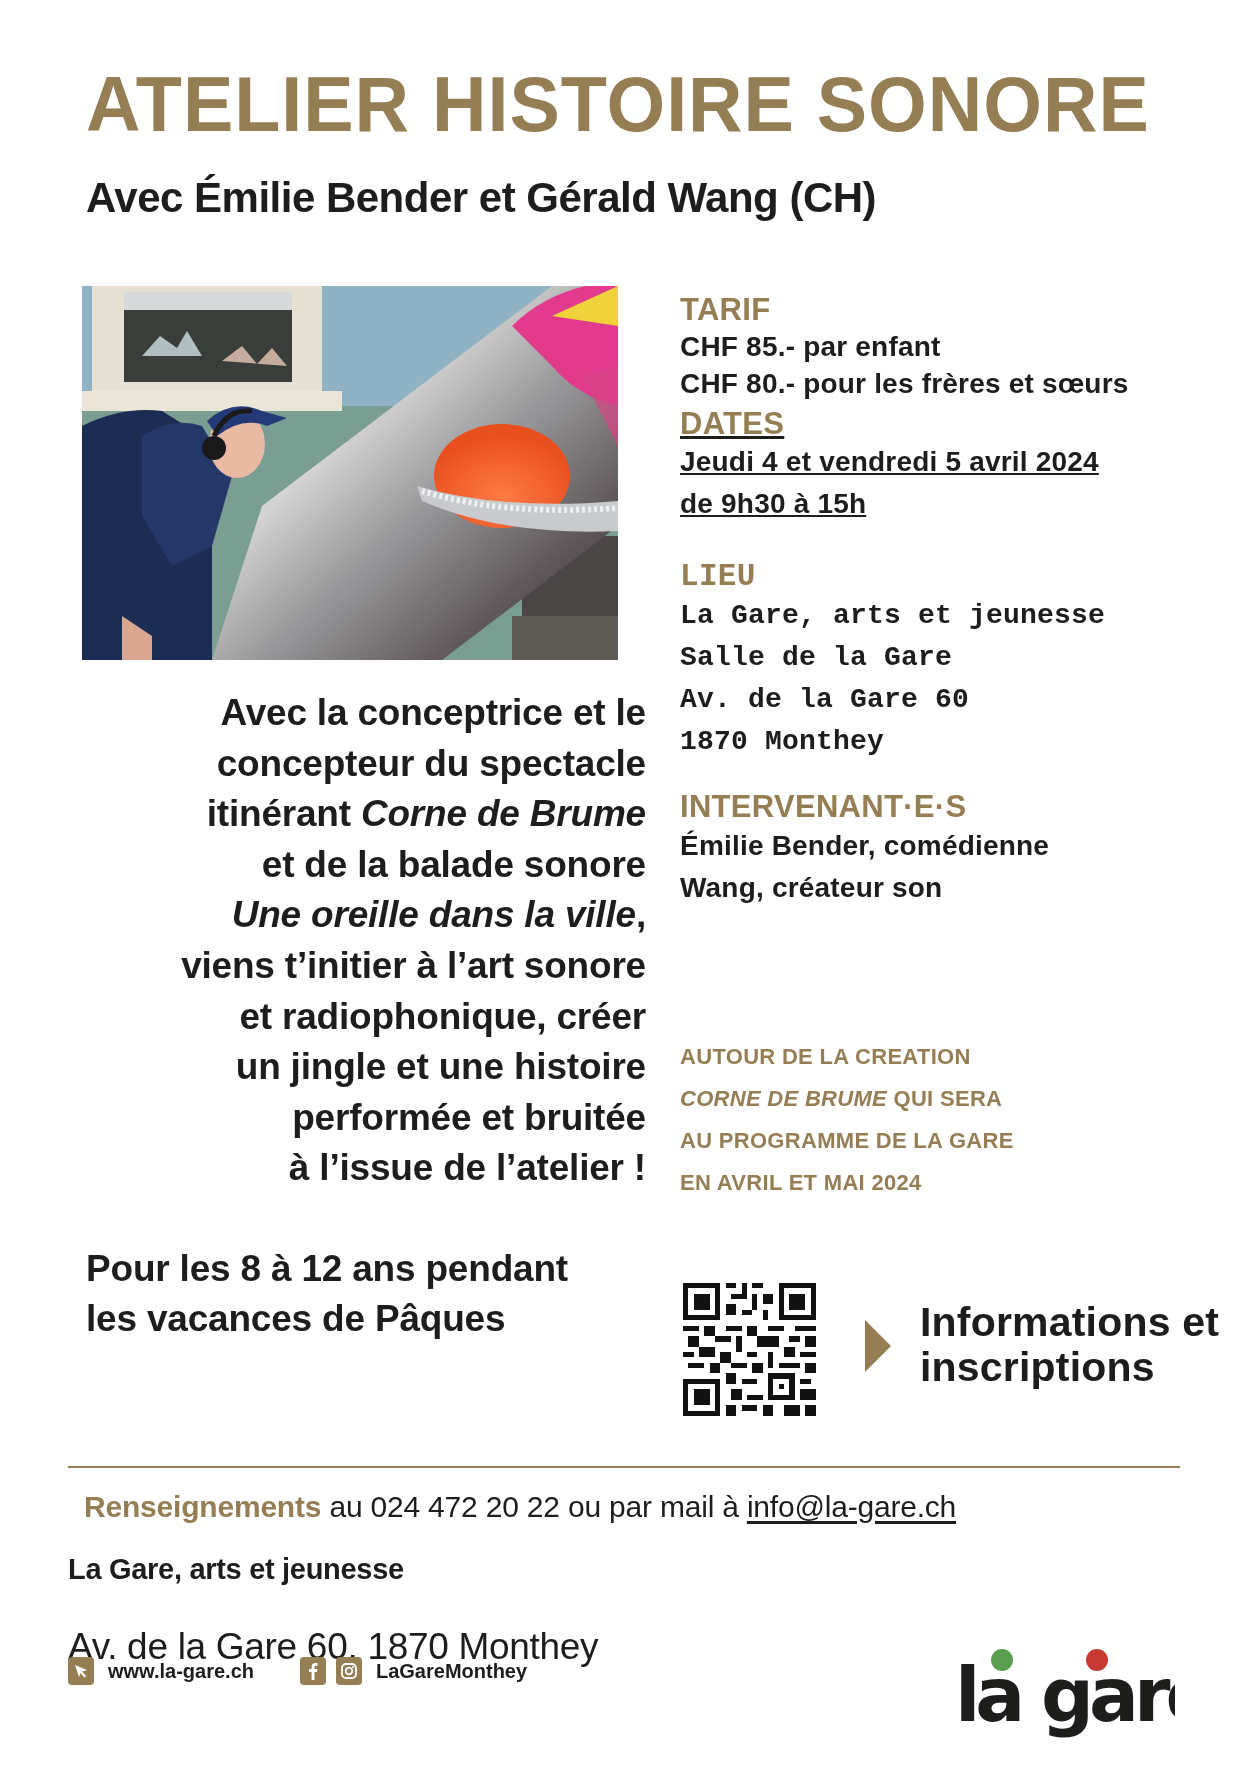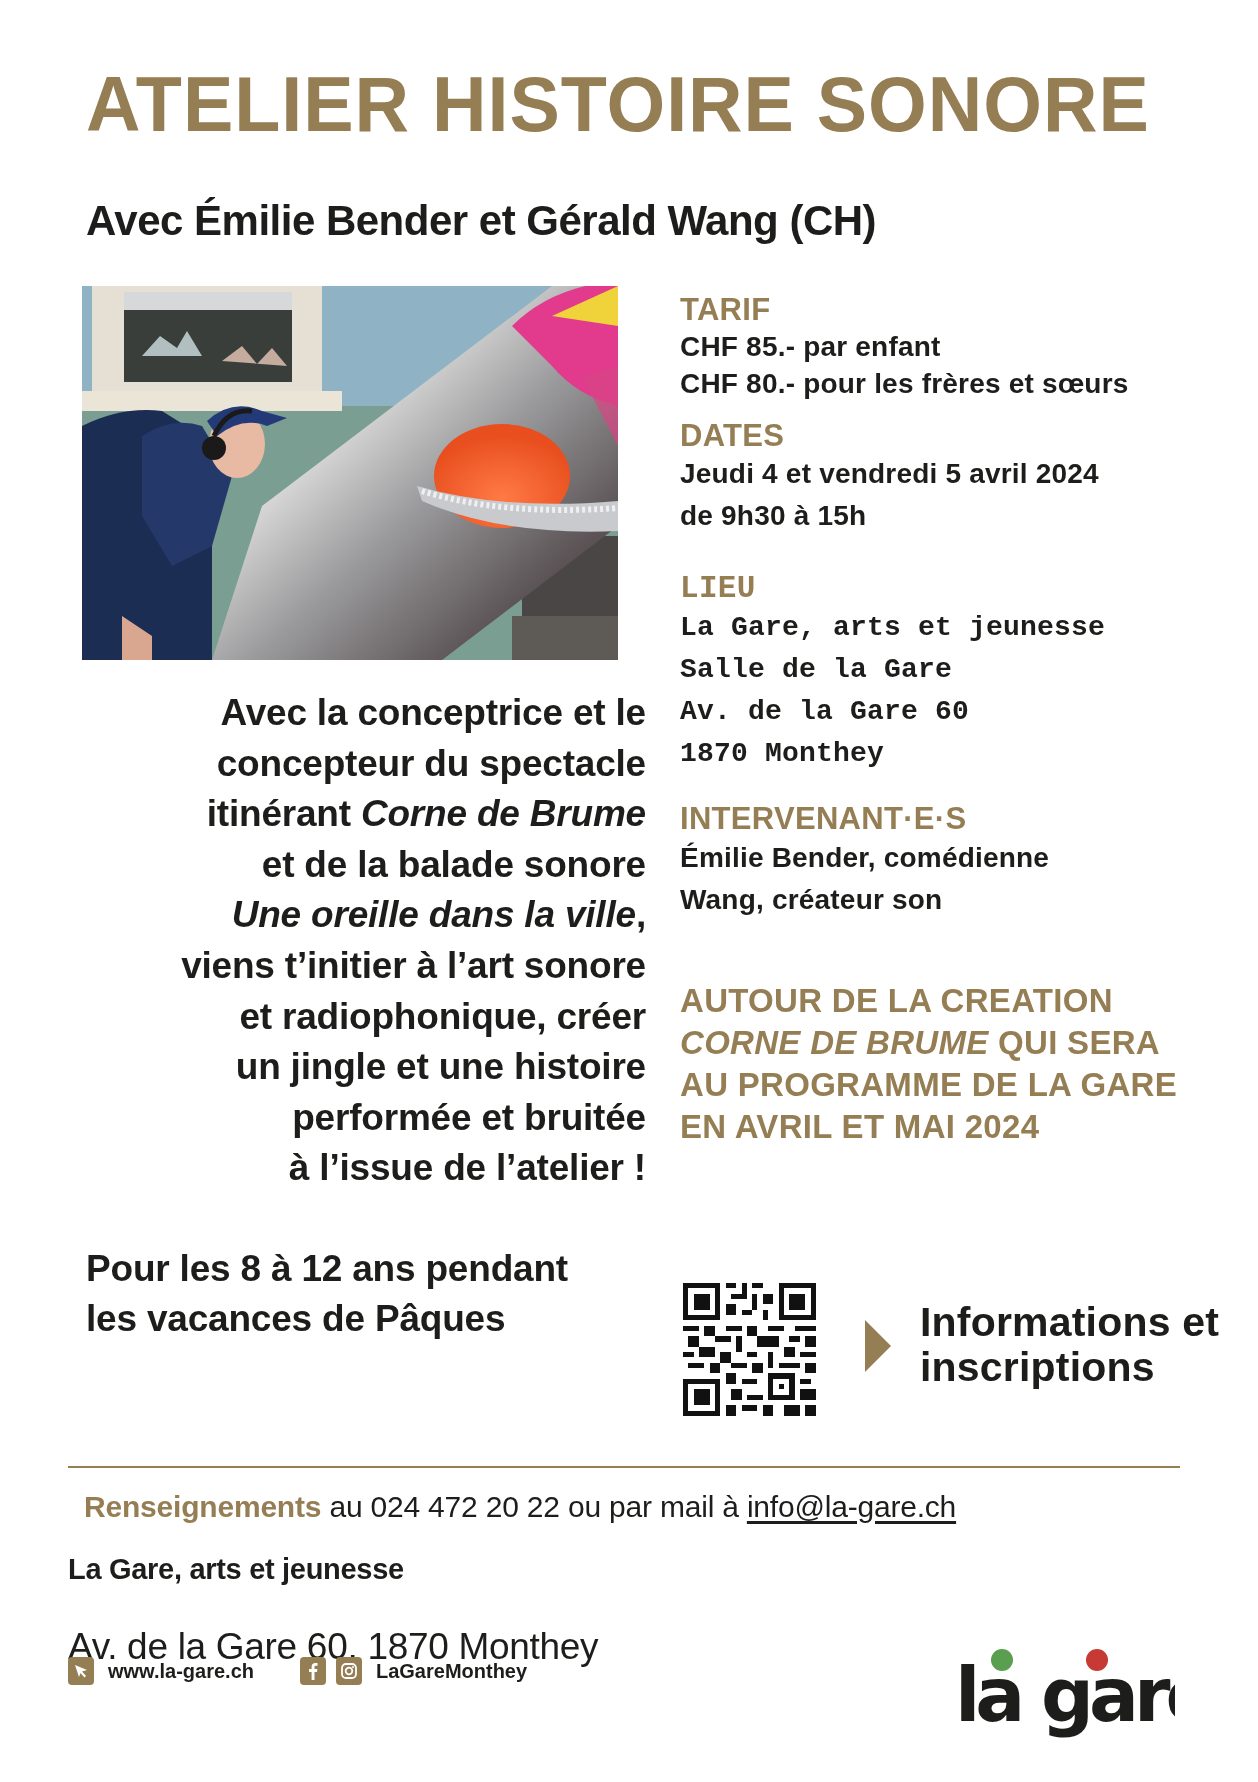--- a/index.html
+++ b/index.html
@@ -8,7 +8,7 @@
   .abs { position: absolute; }
 
   .title { left: 86px; top: 66px; font-size: 77px; font-weight: 700; letter-spacing: 1px; color: #957e54; white-space: nowrap; line-height: 1; transform: scaleX(0.98); transform-origin: left; }
-  .subtitle { left: 86px; top: 174px; font-size: 42px; font-weight: 700; color: #1d1d1b; white-space: nowrap; letter-spacing: -0.5px; margin-top: 23px; }
+  .subtitle { left: 86px; top: 174px; font-size: 42px; font-weight: 700; color: #1d1d1b; white-space: nowrap; letter-spacing: -0.5px; }
 
   .photo { left: 82px; top: 286px; width: 536px; height: 374px; overflow: hidden; }
   .photo svg { display: block; }

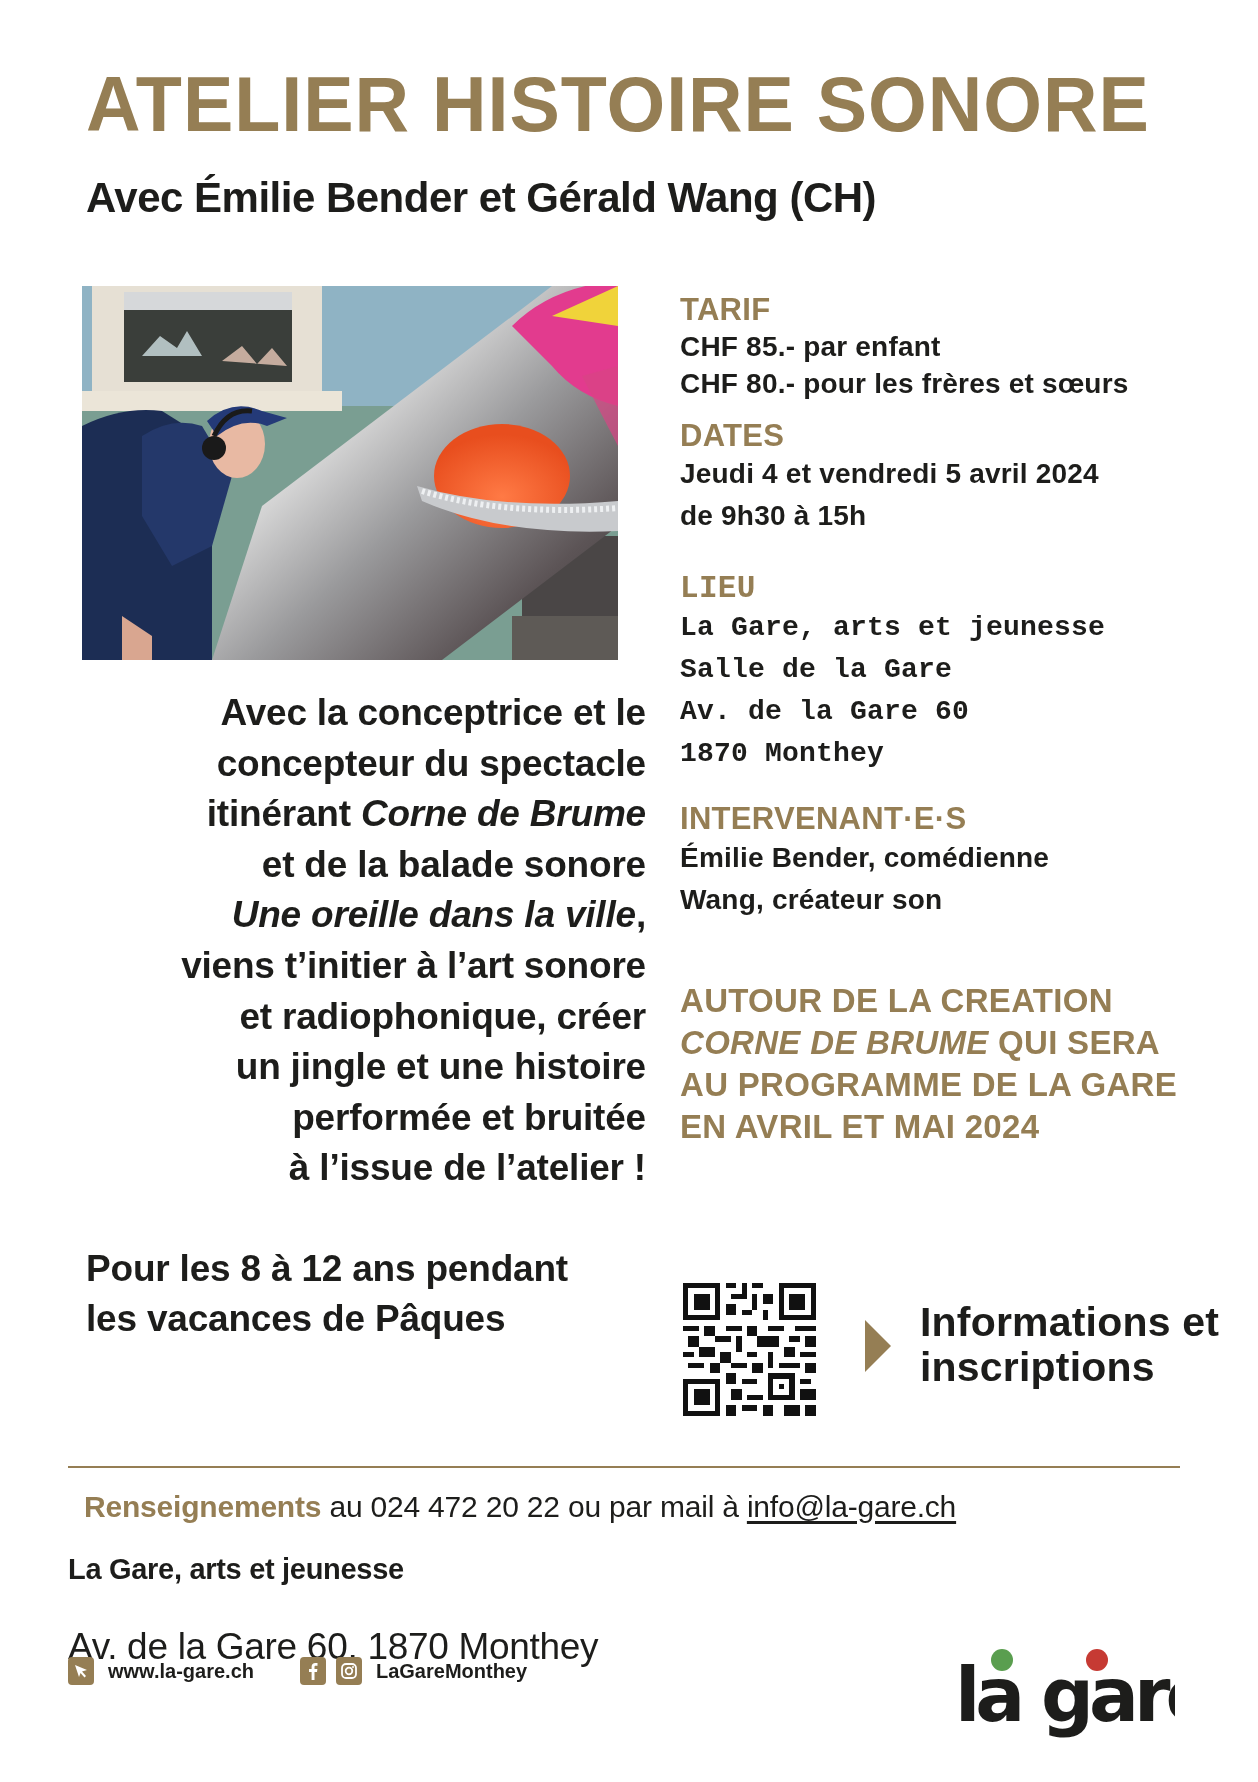--- a/index.html
+++ b/index.html
@@ -21,7 +21,7 @@
   .info h3 { font-size: 31px; font-weight: 700; color: #957e54; letter-spacing: 0.3px; line-height: 1.15; }
   .info .line { font-size: 28px; font-weight: 700; color: #1d1d1b; letter-spacing: 0.2px; white-space: nowrap; }
   .sec-tarif .line { line-height: 37px; }
-  .sec-dates { margin-top: 16px; }
+  .sec-dates { margin-top: 4px; text-decoration: underline; }
   .sec-dates .line { line-height: 42px; }
   .sec-lieu { margin-top: 34px; font-family: Liberation Mono, monospace; }
   .sec-lieu .line { line-height: 42px; }

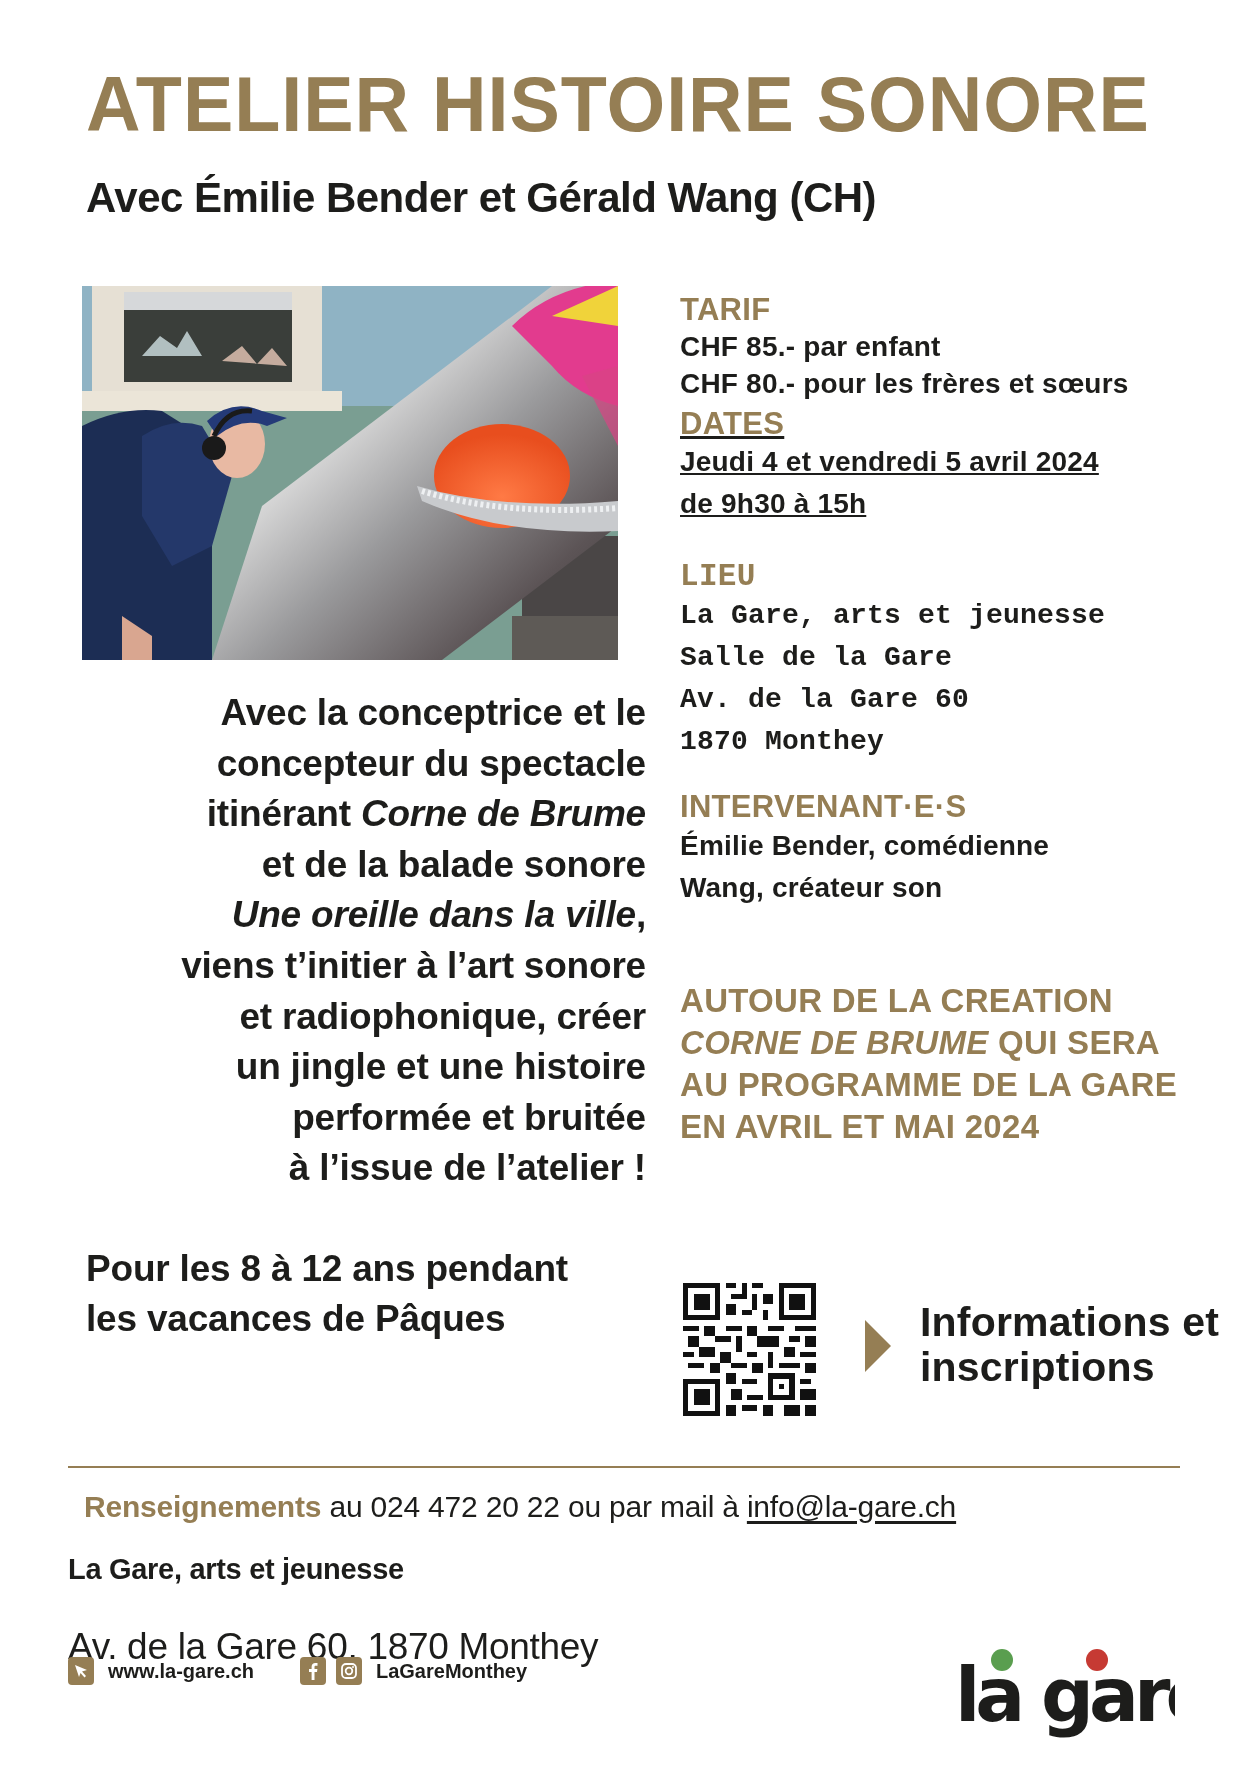--- a/index.html
+++ b/index.html
@@ -28,7 +28,7 @@
   .sec-interv { margin-top: 26px; }
   .sec-interv .line { line-height: 42px; }
 
-  .promo { left: 680px; top: 980px; width: 540px; font-size: 33px; font-weight: 700; color: #957e54; line-height: 42px; letter-spacing: 0.3px; white-space: nowrap; }
+  .promo { left: 680px; top: 1036px; width: 540px; font-size: 22px; font-weight: 700; color: #957e54; line-height: 42px; letter-spacing: 0.3px; white-space: nowrap; }
   .promo i { font-style: italic; }
 
   .qr { left: 683px; top: 1283px; width: 133px; height: 133px; }

